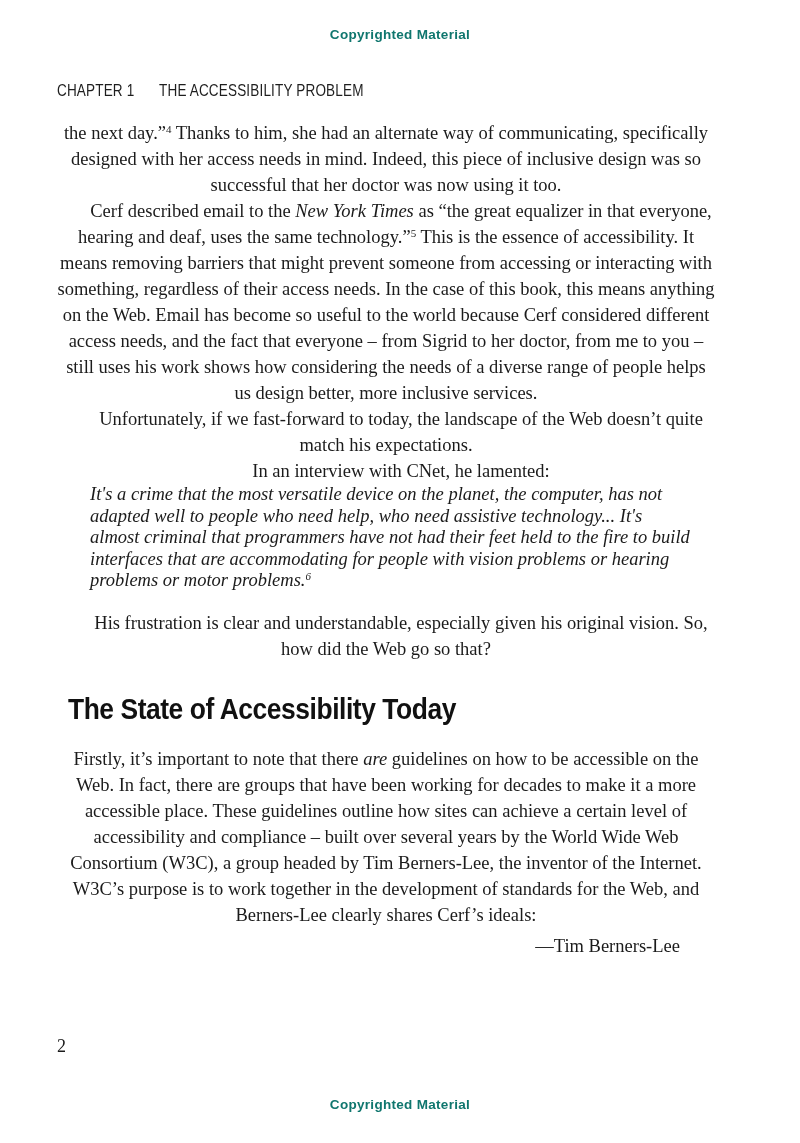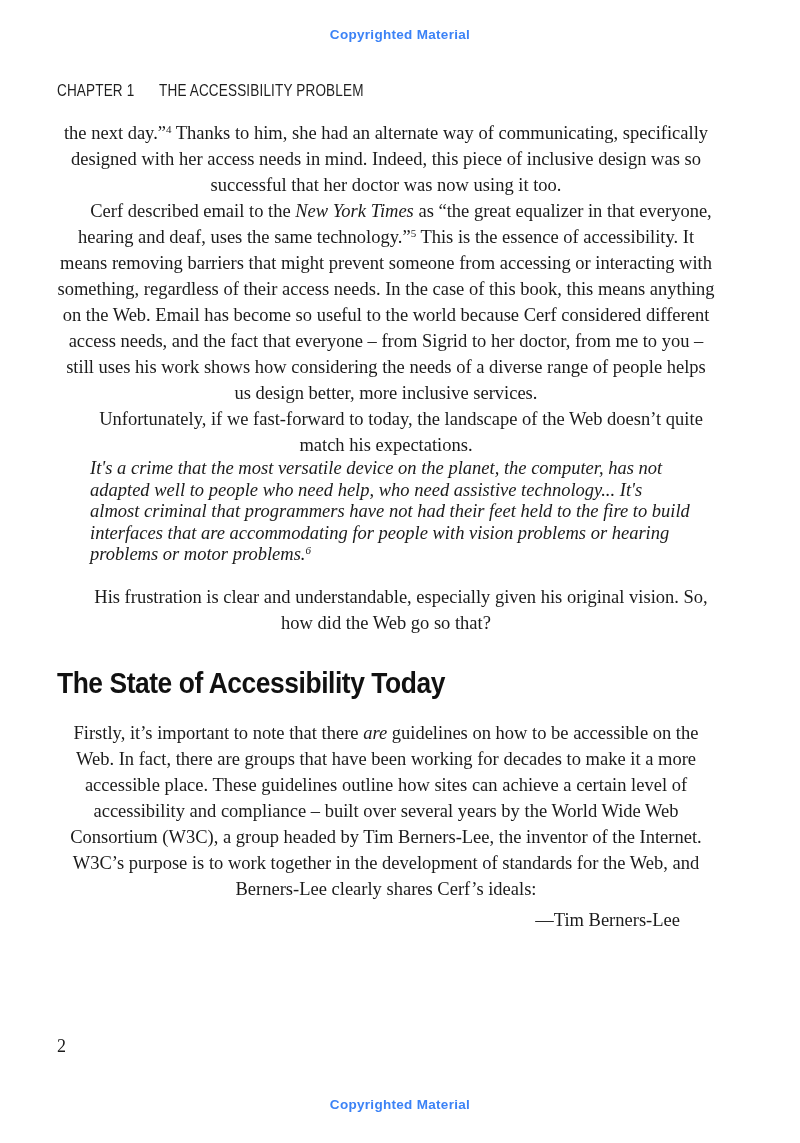--- a/index.html
+++ b/index.html
@@ -25,7 +25,7 @@
     font-weight: bold;
     font-size: 13.5px;
     letter-spacing: 0.3px;
-    color: #3b82f6;
+    color: #0f766e;
   }
   .copyright.top { top: 27px; }
   .copyright.bottom { top: 1097px; }

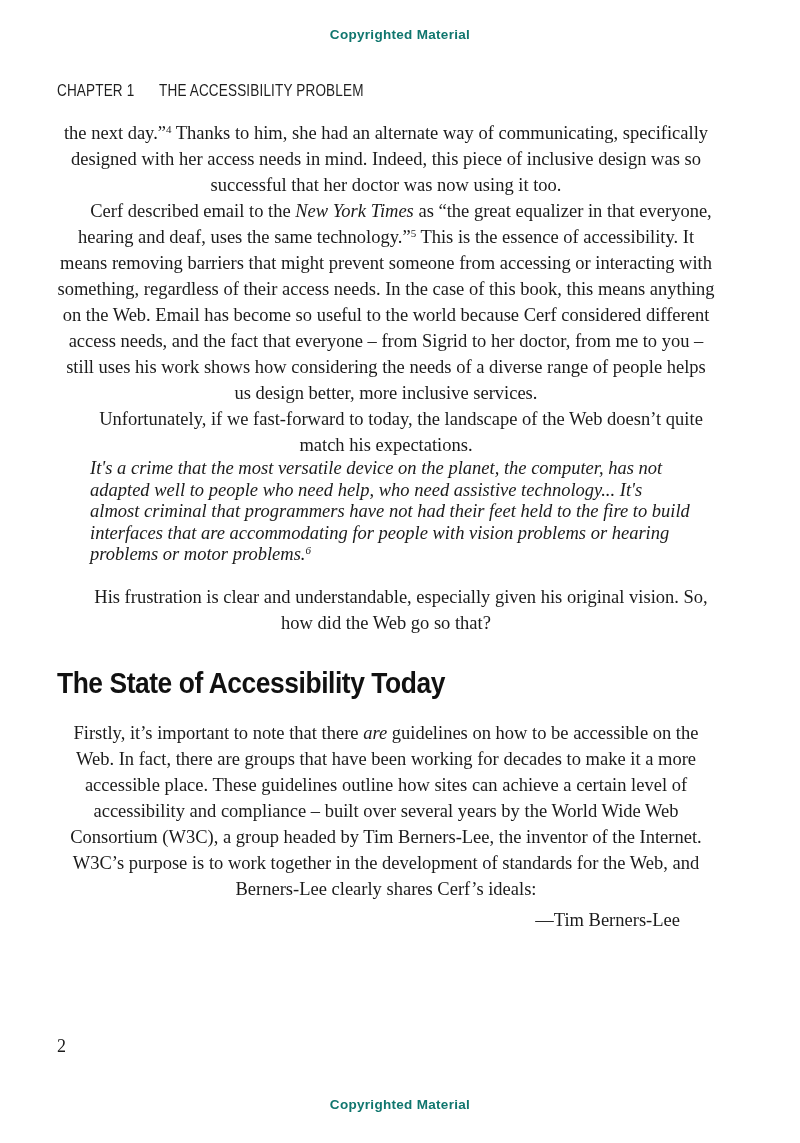--- a/index.html
+++ b/index.html
@@ -122,6 +122,7 @@
 
     <p class="indent"><span>Unfortunately, if we fast-forward to today, the landscape of the Web doesn’t quite match his expectations.</span></p>
 
+    <p class="indent"><span>In an interview with CNet, he lamented:</span></p>
 
     <blockquote><span>It's a crime that the most versatile device on the planet, the computer, has not adapted well to people who need help, who need assistive technology... It's almost criminal that programmers have not had their feet held to the fire to build interfaces that are accommodating for people with vision problems or hearing problems or motor problems.</span><sup class="fn">6</sup></blockquote>
 

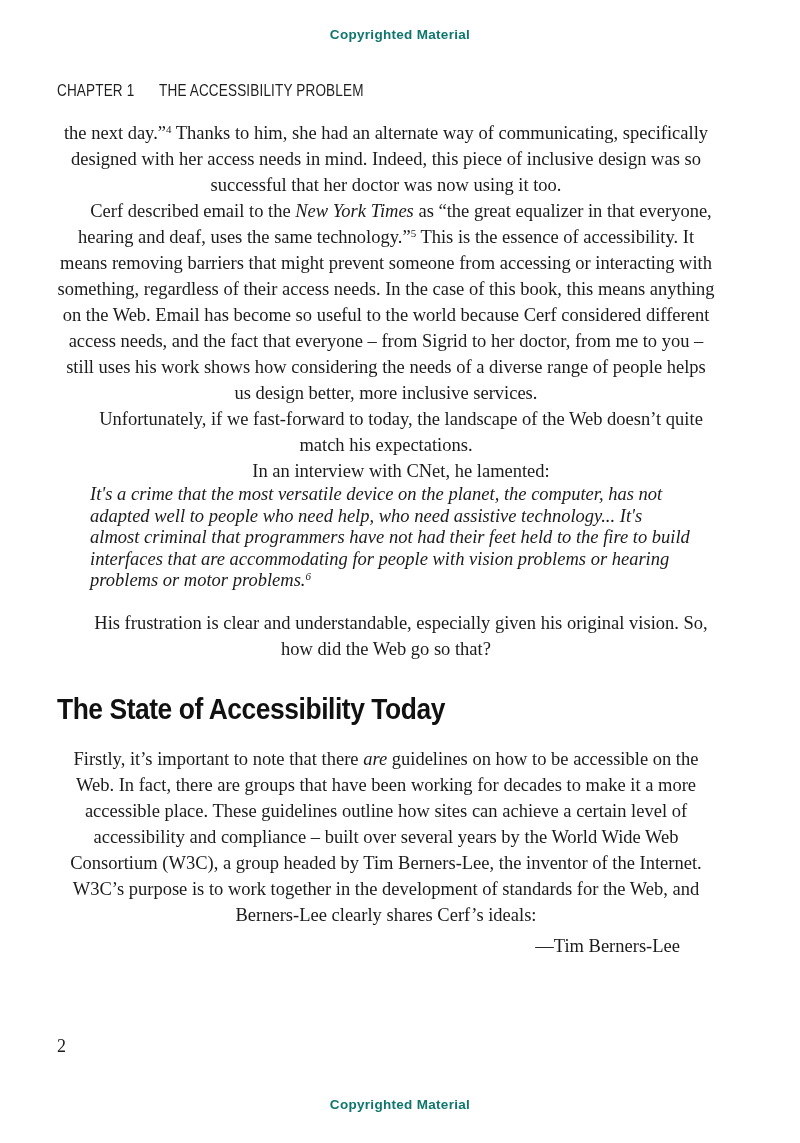--- a/index.html
+++ b/index.html
@@ -66,7 +66,7 @@
   }
 
   .section-heading {
-    margin: 30px 0 20px 0;
+    margin: 30px 0 20px 11px;
     font-family: "Liberation Sans", sans-serif;
     font-weight: bold;
     font-size: 30px;

